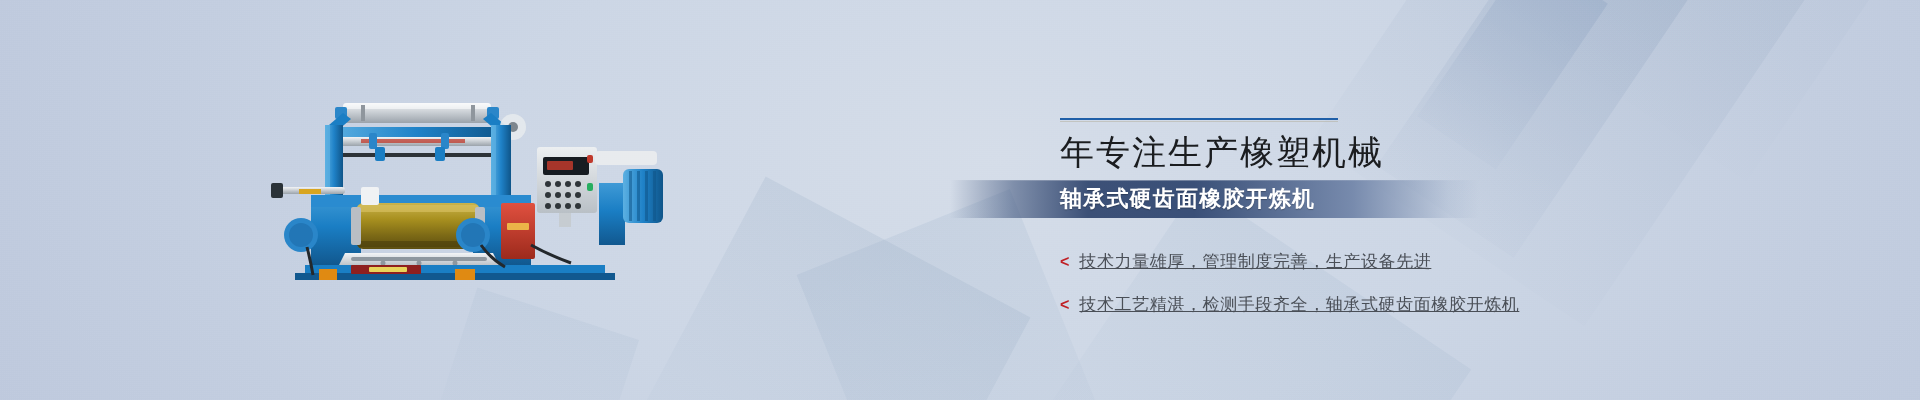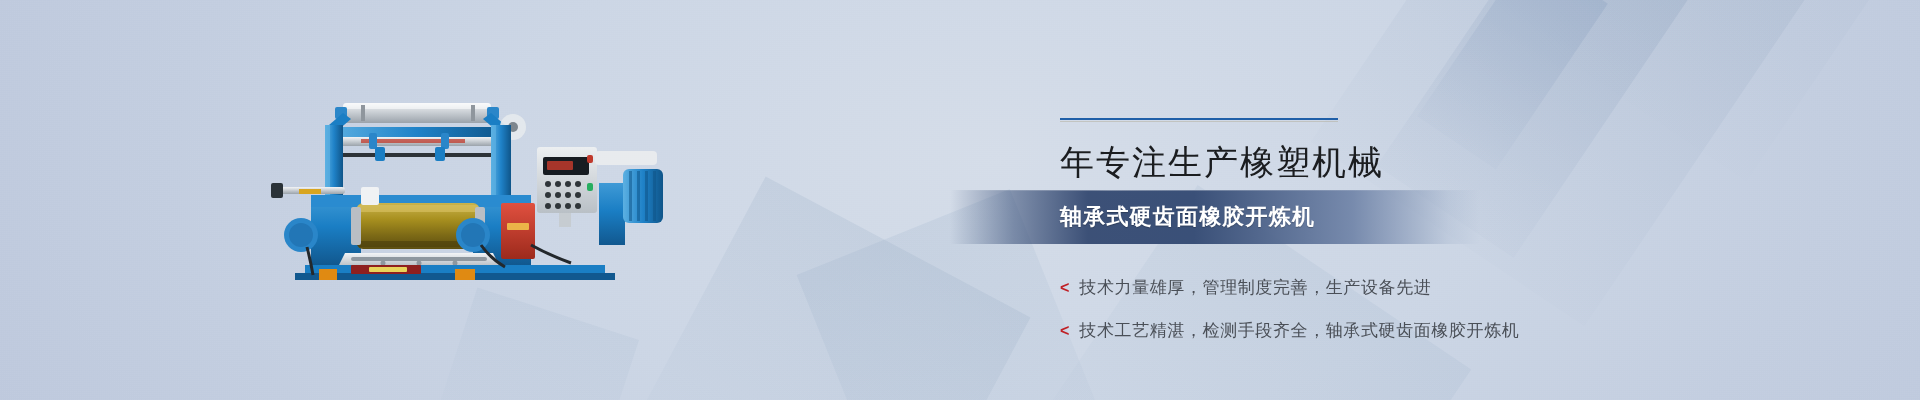--- a/index.html
+++ b/index.html
@@ -106,7 +106,7 @@
   }
 
   #headline {
-    margin-top:20px;
+    margin-top:10px;
     font-family:"DejaVu Serif", "Liberation Serif", serif;
     font-size:34px;
     line-height:40px;

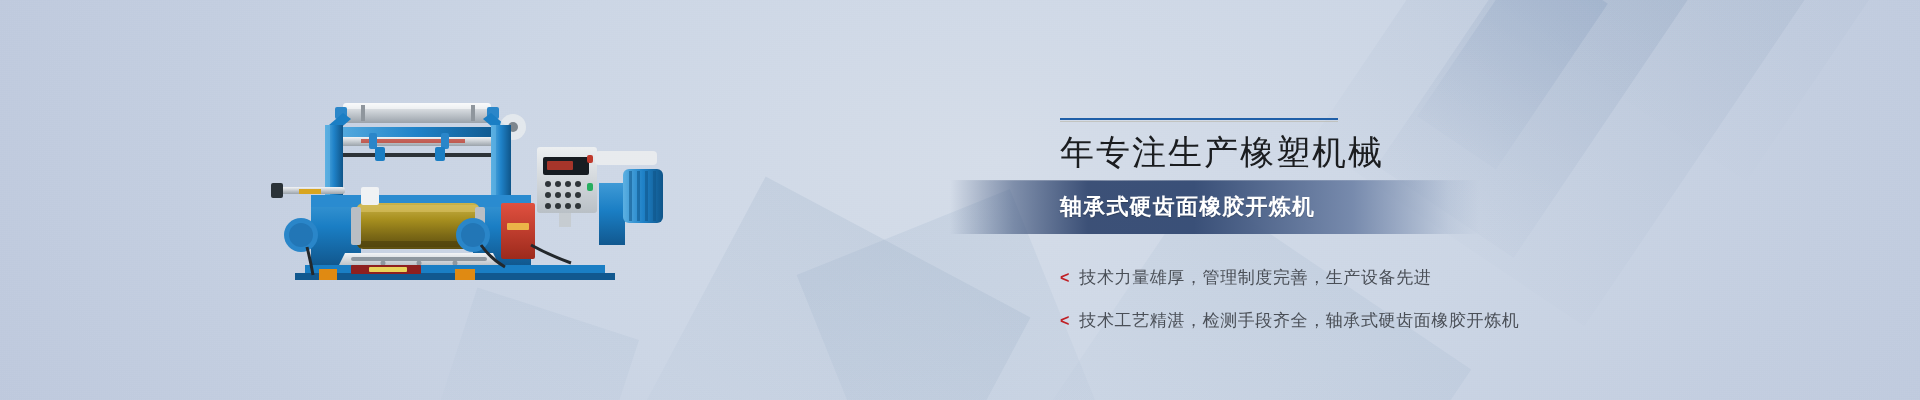--- a/index.html
+++ b/index.html
@@ -120,7 +120,7 @@
     margin-top:8px;
     margin-left:-110px;
     width:530px;
-    height:54px;
+    height:38px;
     display:flex;
     align-items:center;
     background:linear-gradient(90deg,

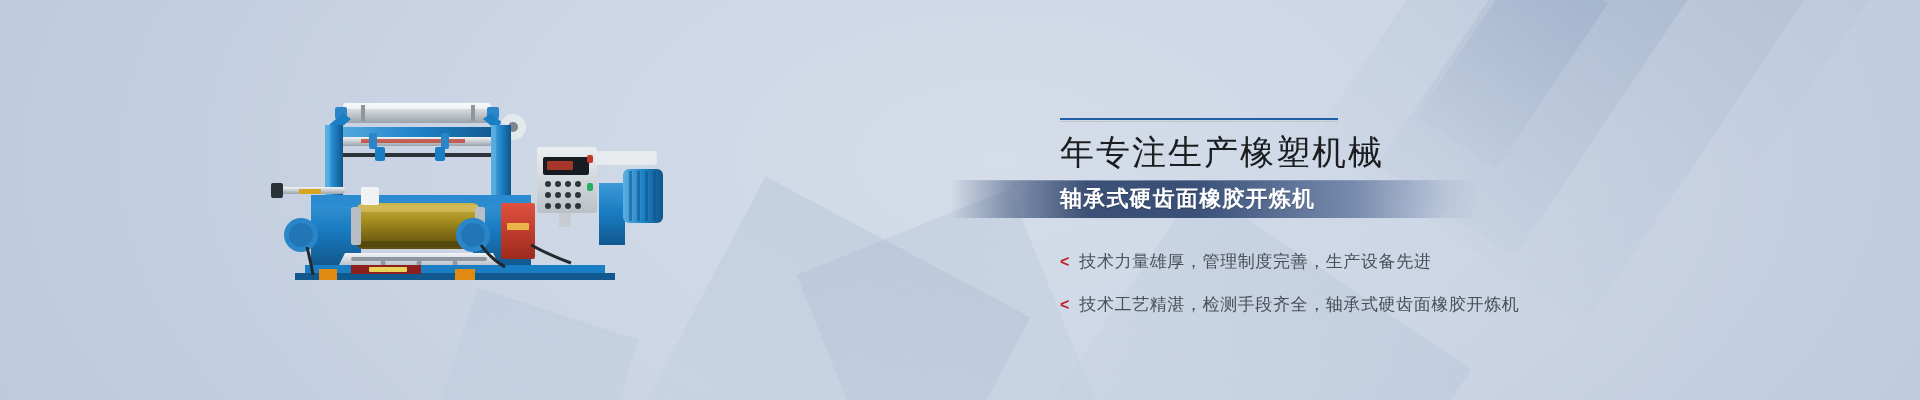--- a/index.html
+++ b/index.html
@@ -167,6 +167,7 @@
     font-size:17px;
     letter-spacing:.6px;
     color:#4a4f57;
+    text-decoration:underline;
   }
 </style>
 </head>

